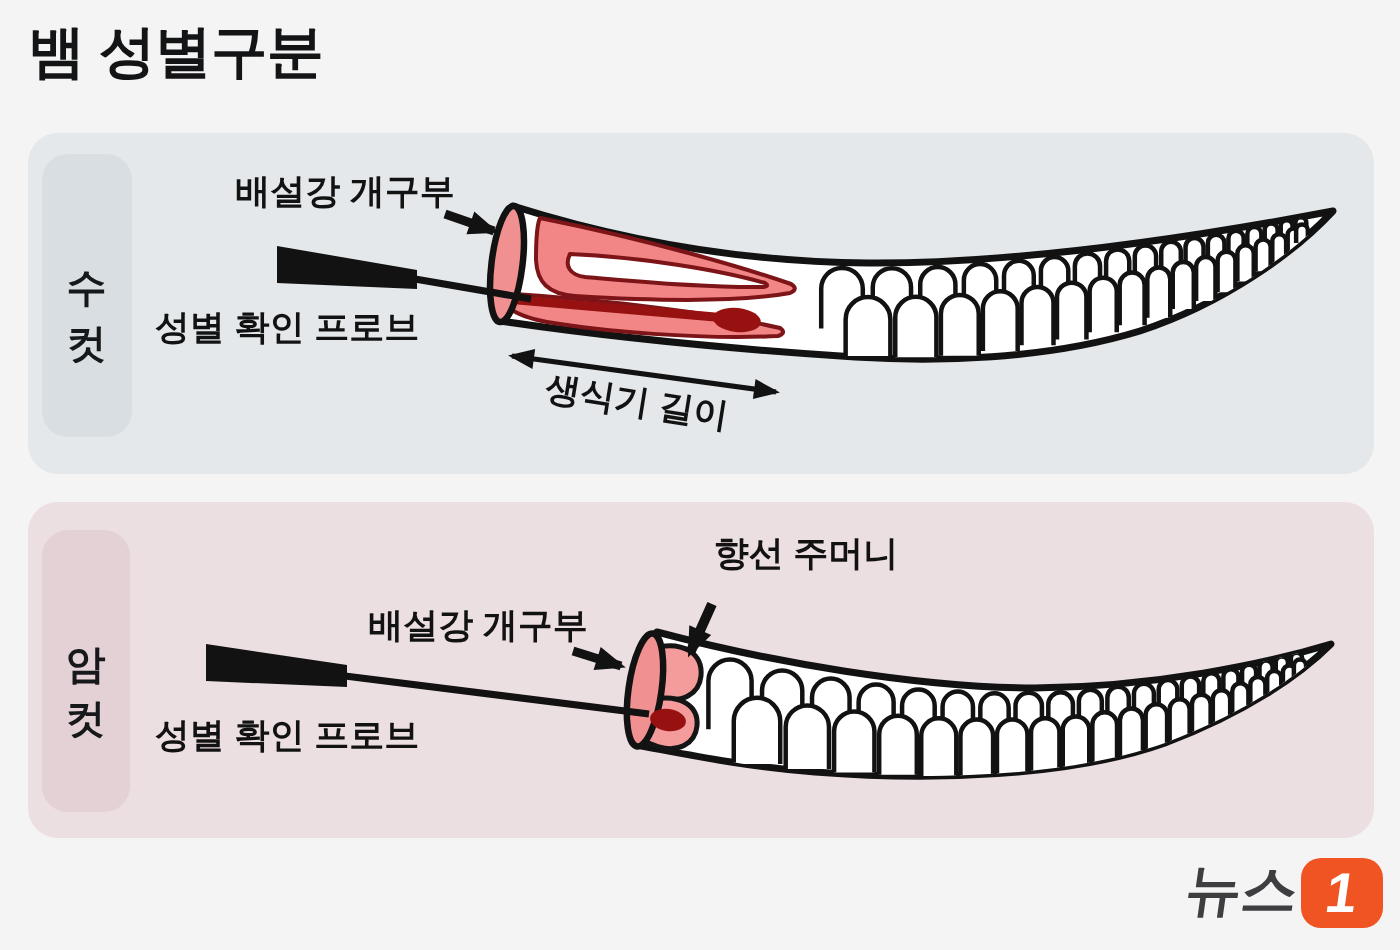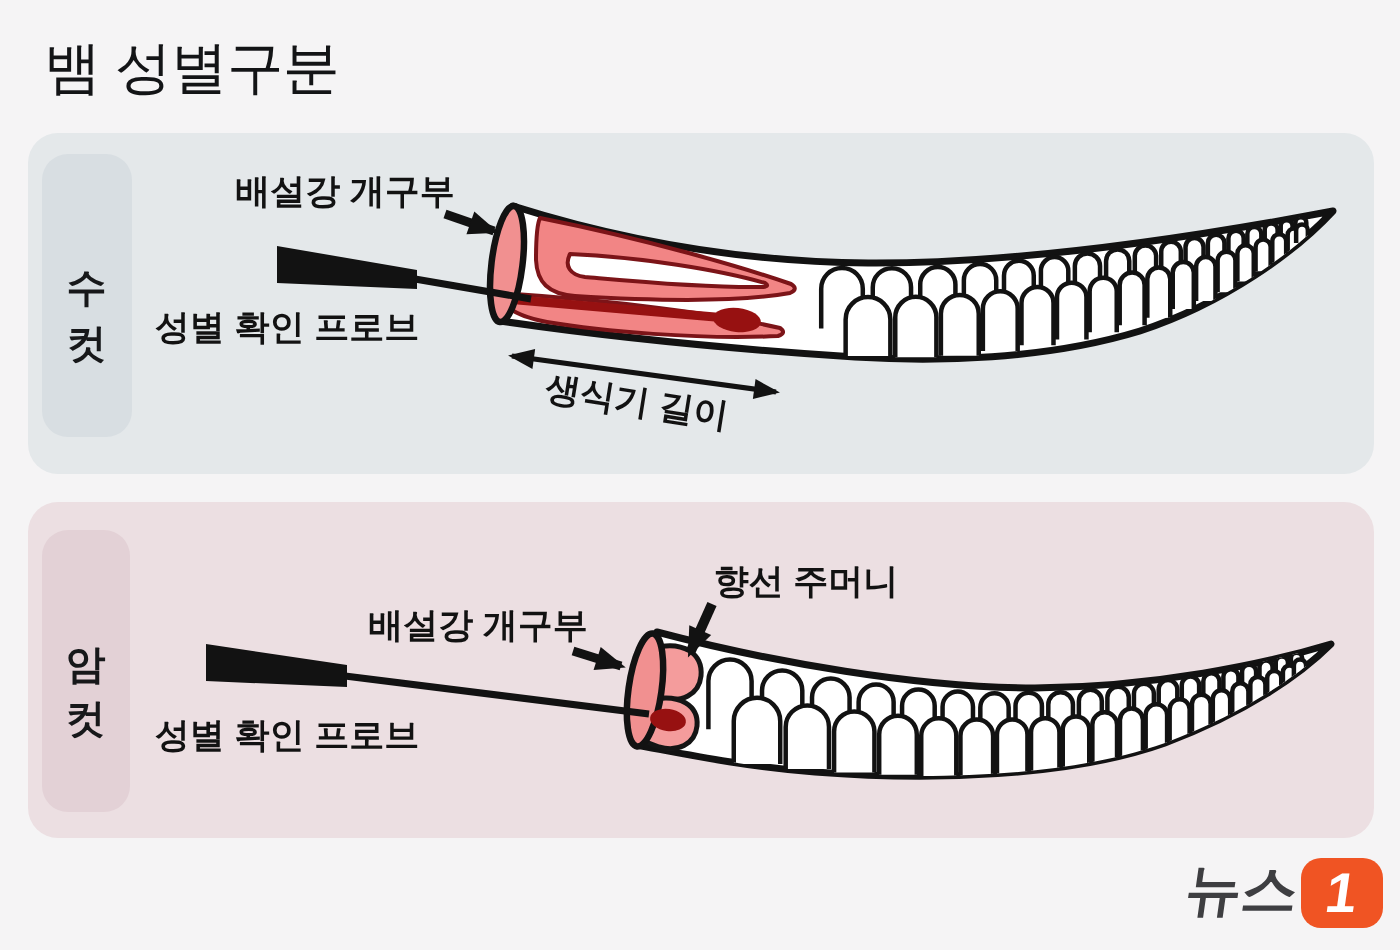--- a/index.html
+++ b/index.html
@@ -9,8 +9,8 @@
     font-family:"Liberation Sans","DejaVu Sans",sans-serif;
   }
   .title{
-    position:absolute;left:28px;top:14px;margin:16px;
-    font-size:57px;font-weight:400;color:#131416;letter-spacing:-1px;
+    position:absolute;left:28px;top:14px;margin:0;
+    font-size:57px;font-weight:700;color:#131416;letter-spacing:-1px;
   }
   .panel{position:absolute;left:28px;width:1346px;border-radius:30px}
   .panel.male{top:133px;height:341px;background:var(--male_panel_bg,#e4e8ea)}

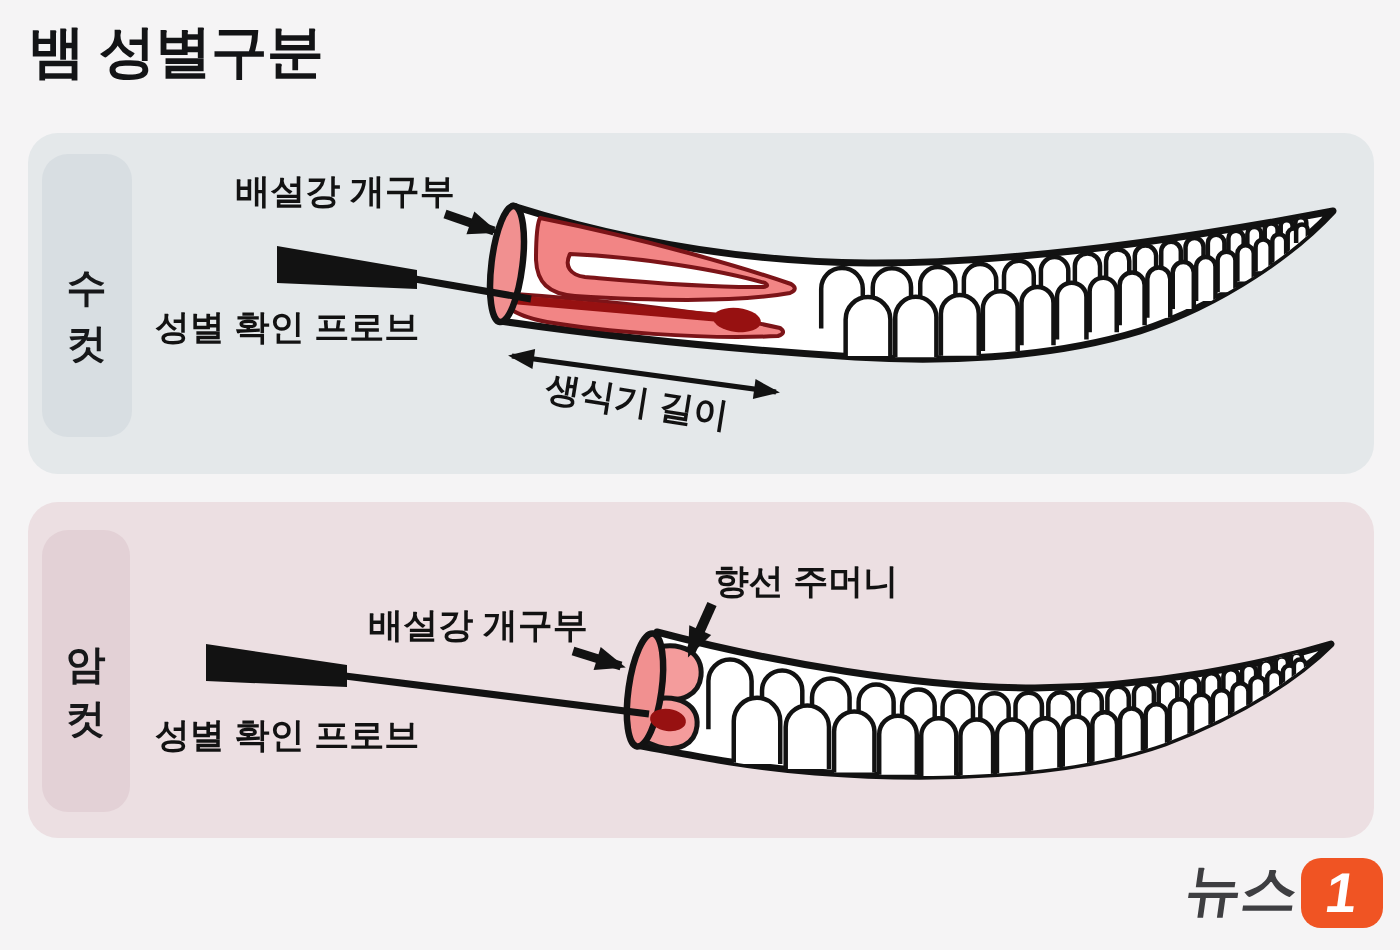--- a/index.html
+++ b/index.html
@@ -209,7 +209,7 @@
 <div class="lbl" style="left:287px;top:327px">성별 확인 프로브</div>
 <div class="lbl rot" style="left:637px;top:402px">생식기 길이</div>
 
-<div class="lbl" style="left:806px;top:581px">향선 주머니</div>
+<div class="lbl" style="left:806px;top:553px">향선 주머니</div>
 <div class="lbl" style="left:478px;top:625px">배설강 개구부</div>
 <div class="lbl" style="left:287px;top:735px">성별 확인 프로브</div>
 

